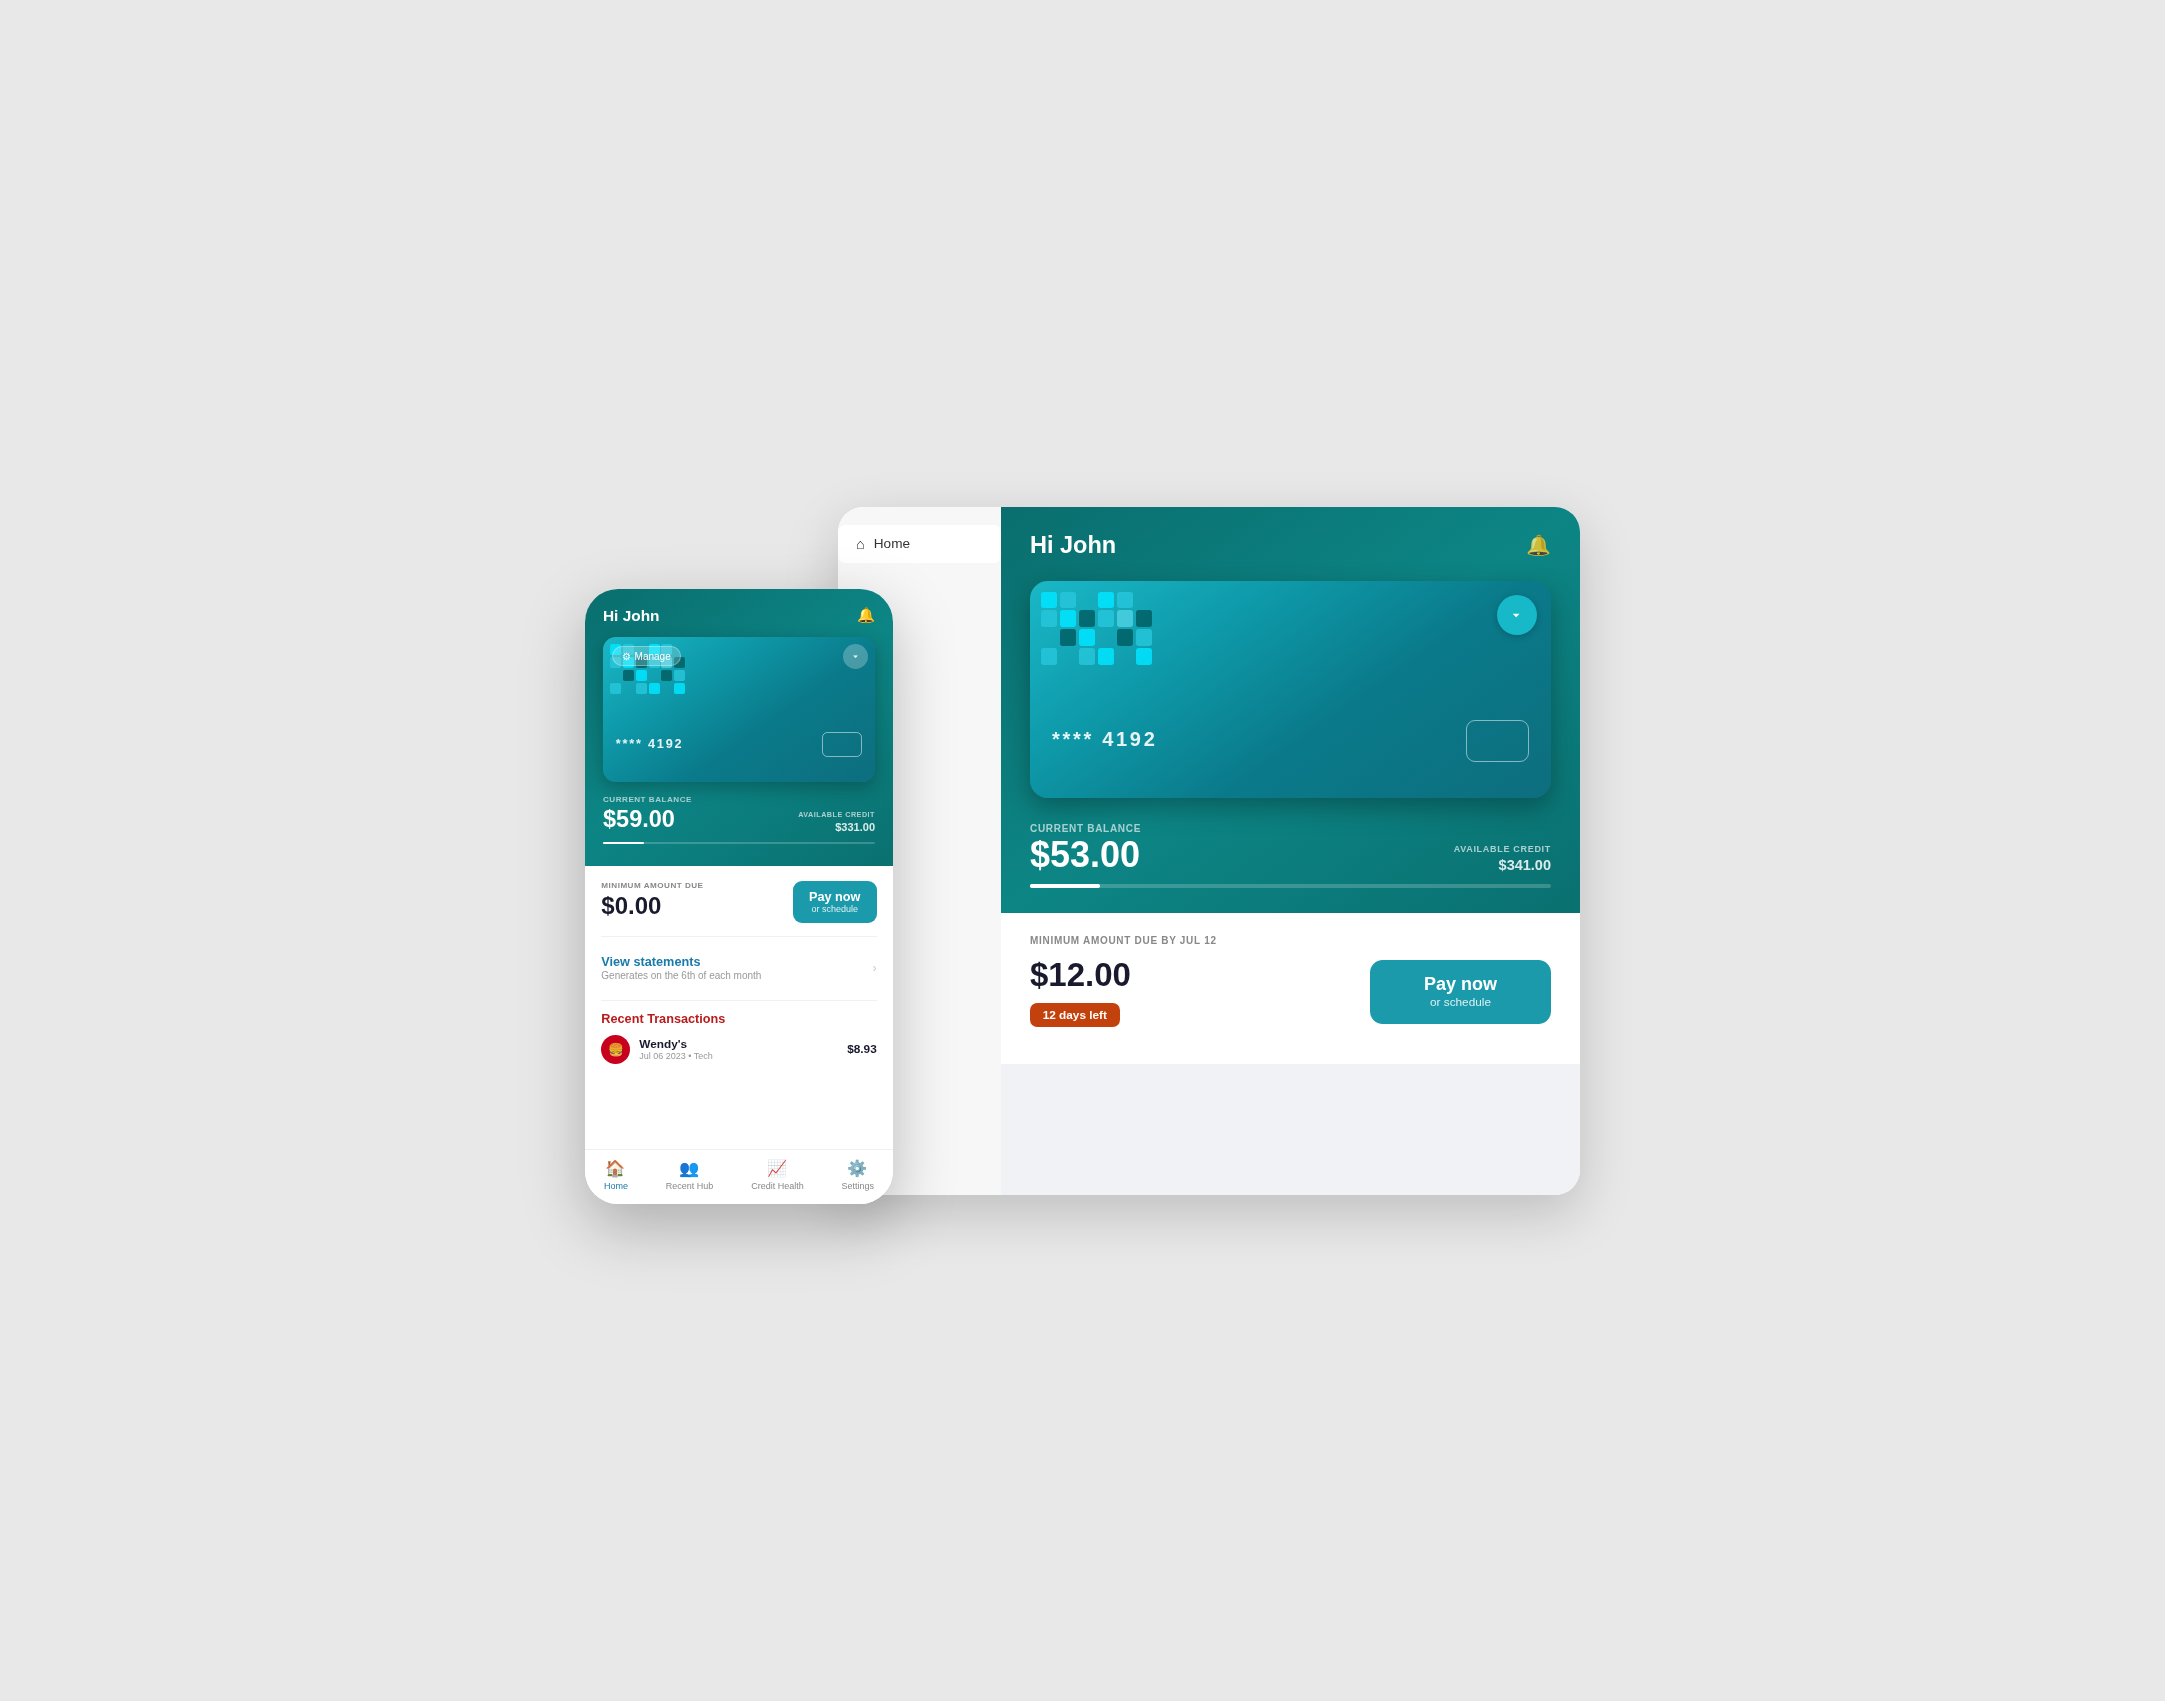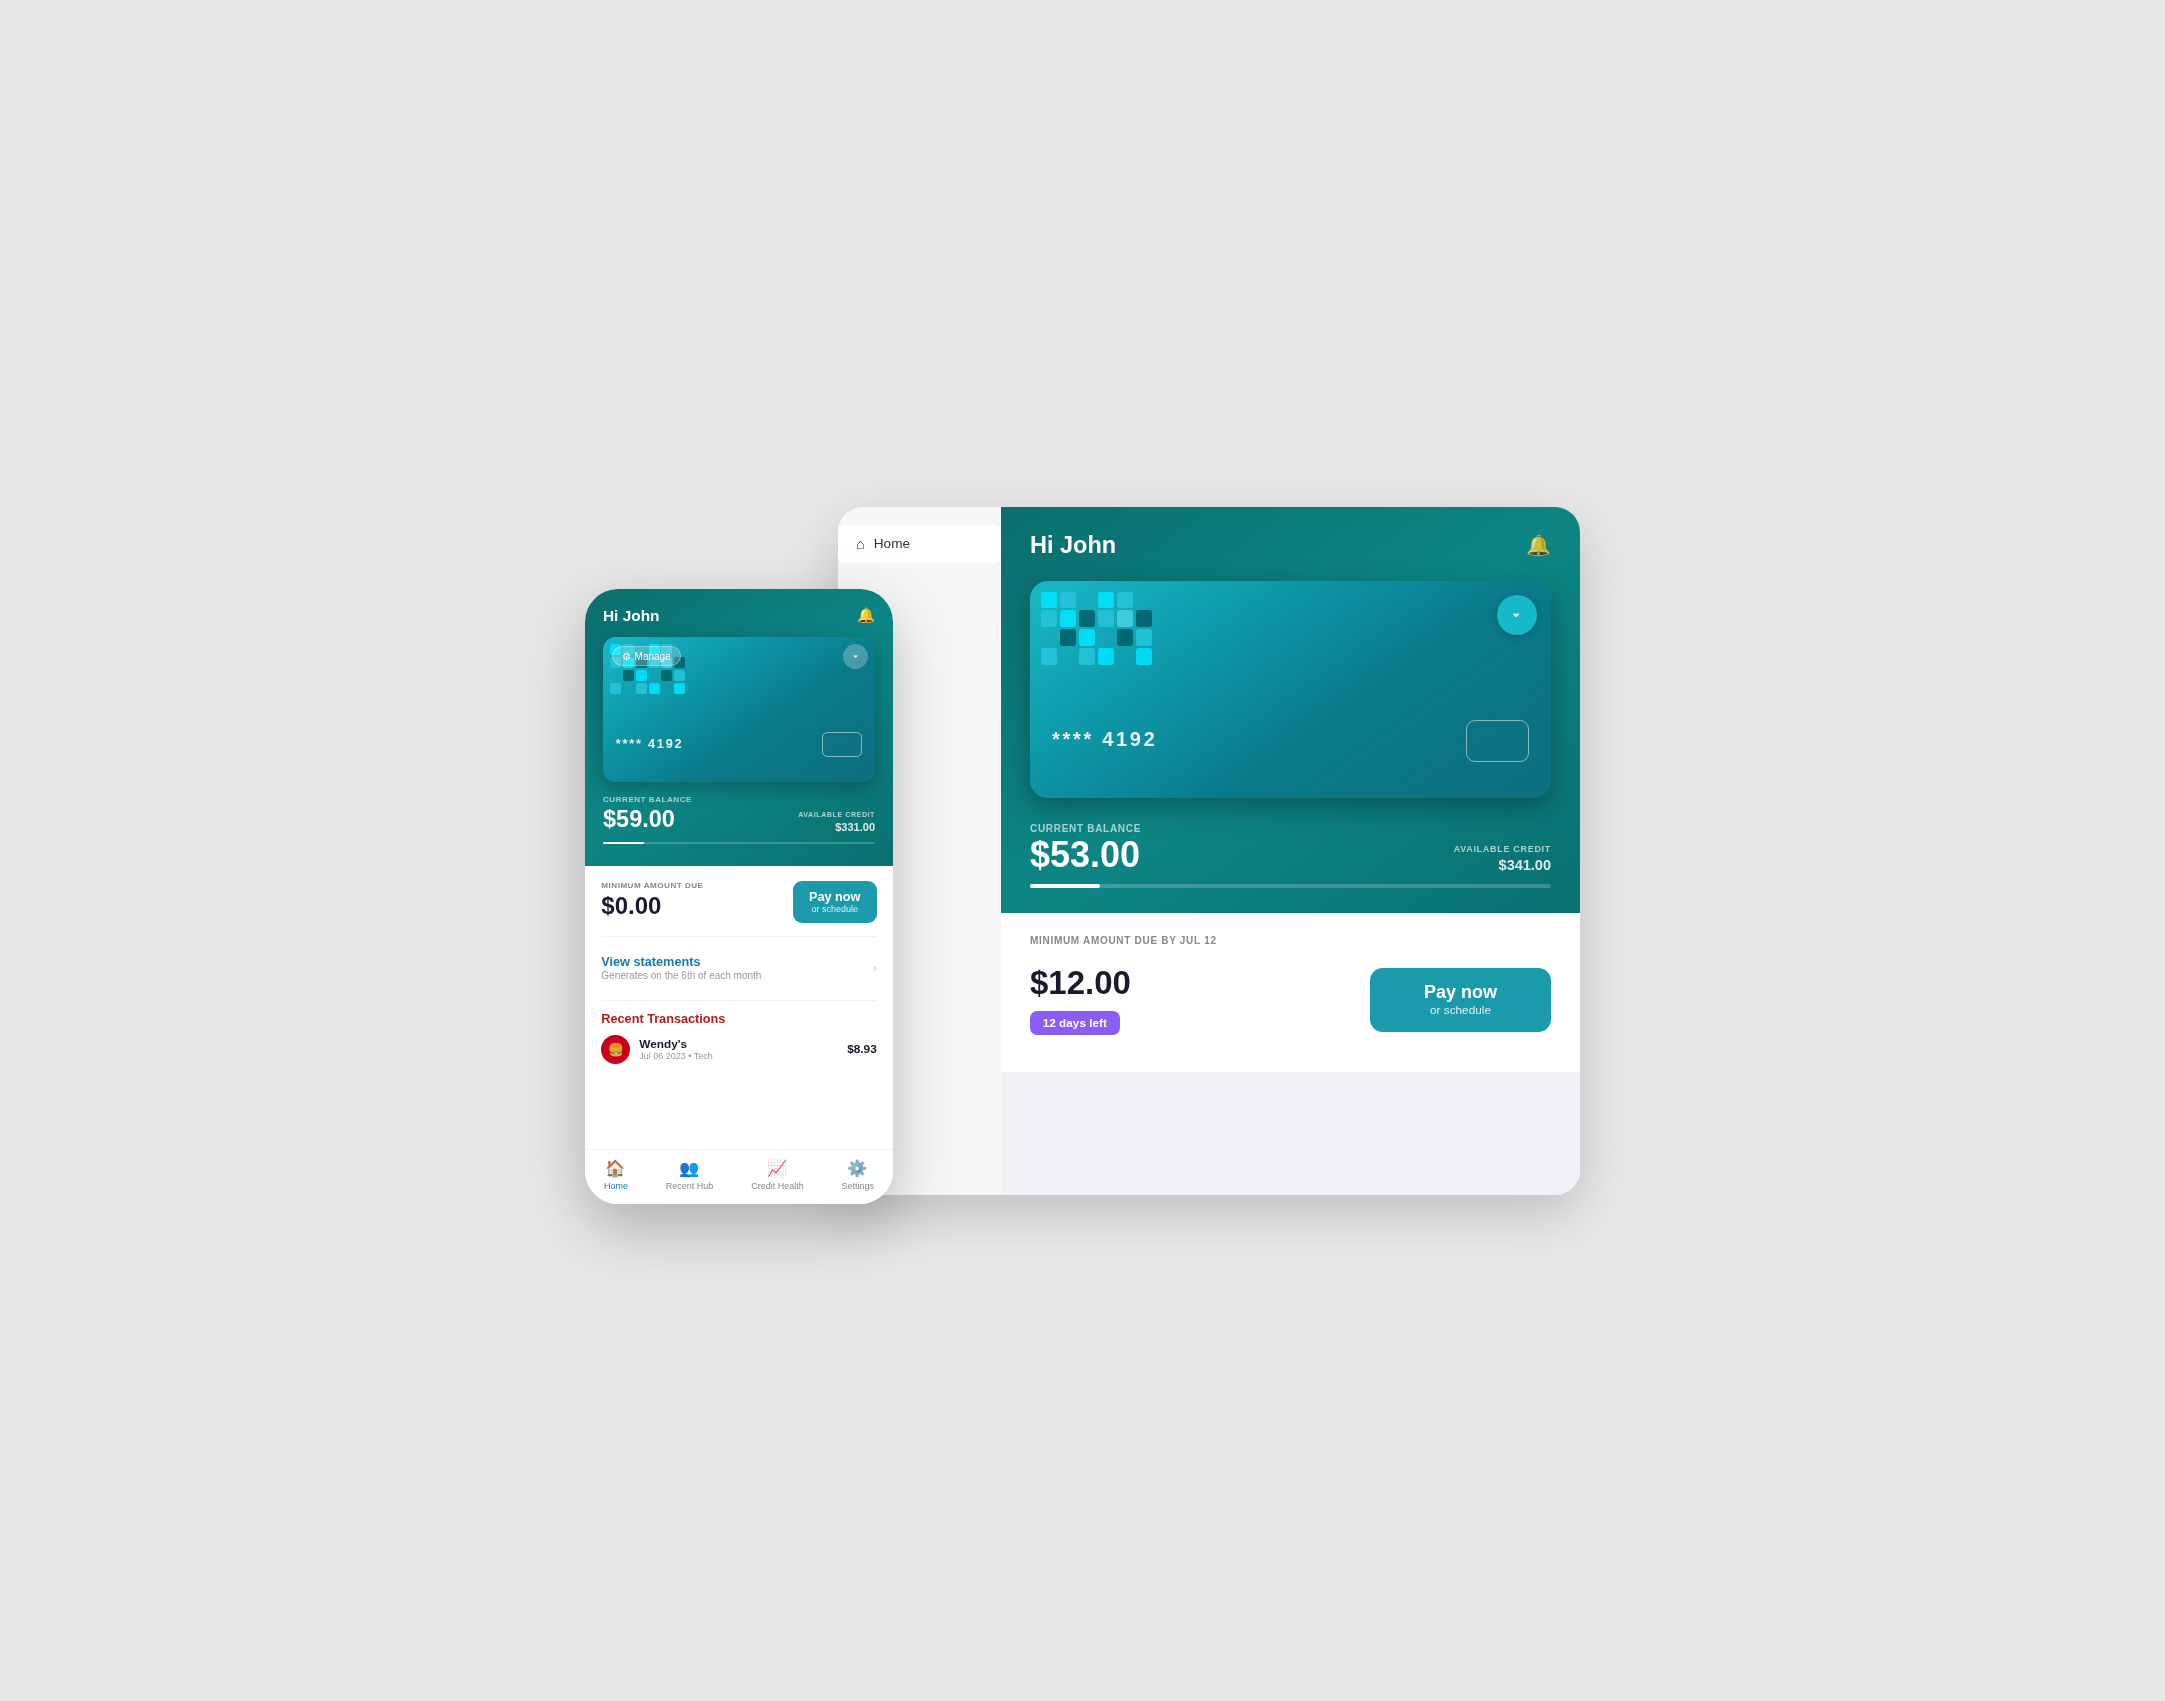--- a/index.html
+++ b/index.html
@@ -241,7 +241,7 @@
       text-transform: uppercase;
       letter-spacing: 0.7px;
       font-weight: 600;
-      margin-bottom: 18px;
+      margin-bottom: 10px;
     }
 
     .minimum-row {

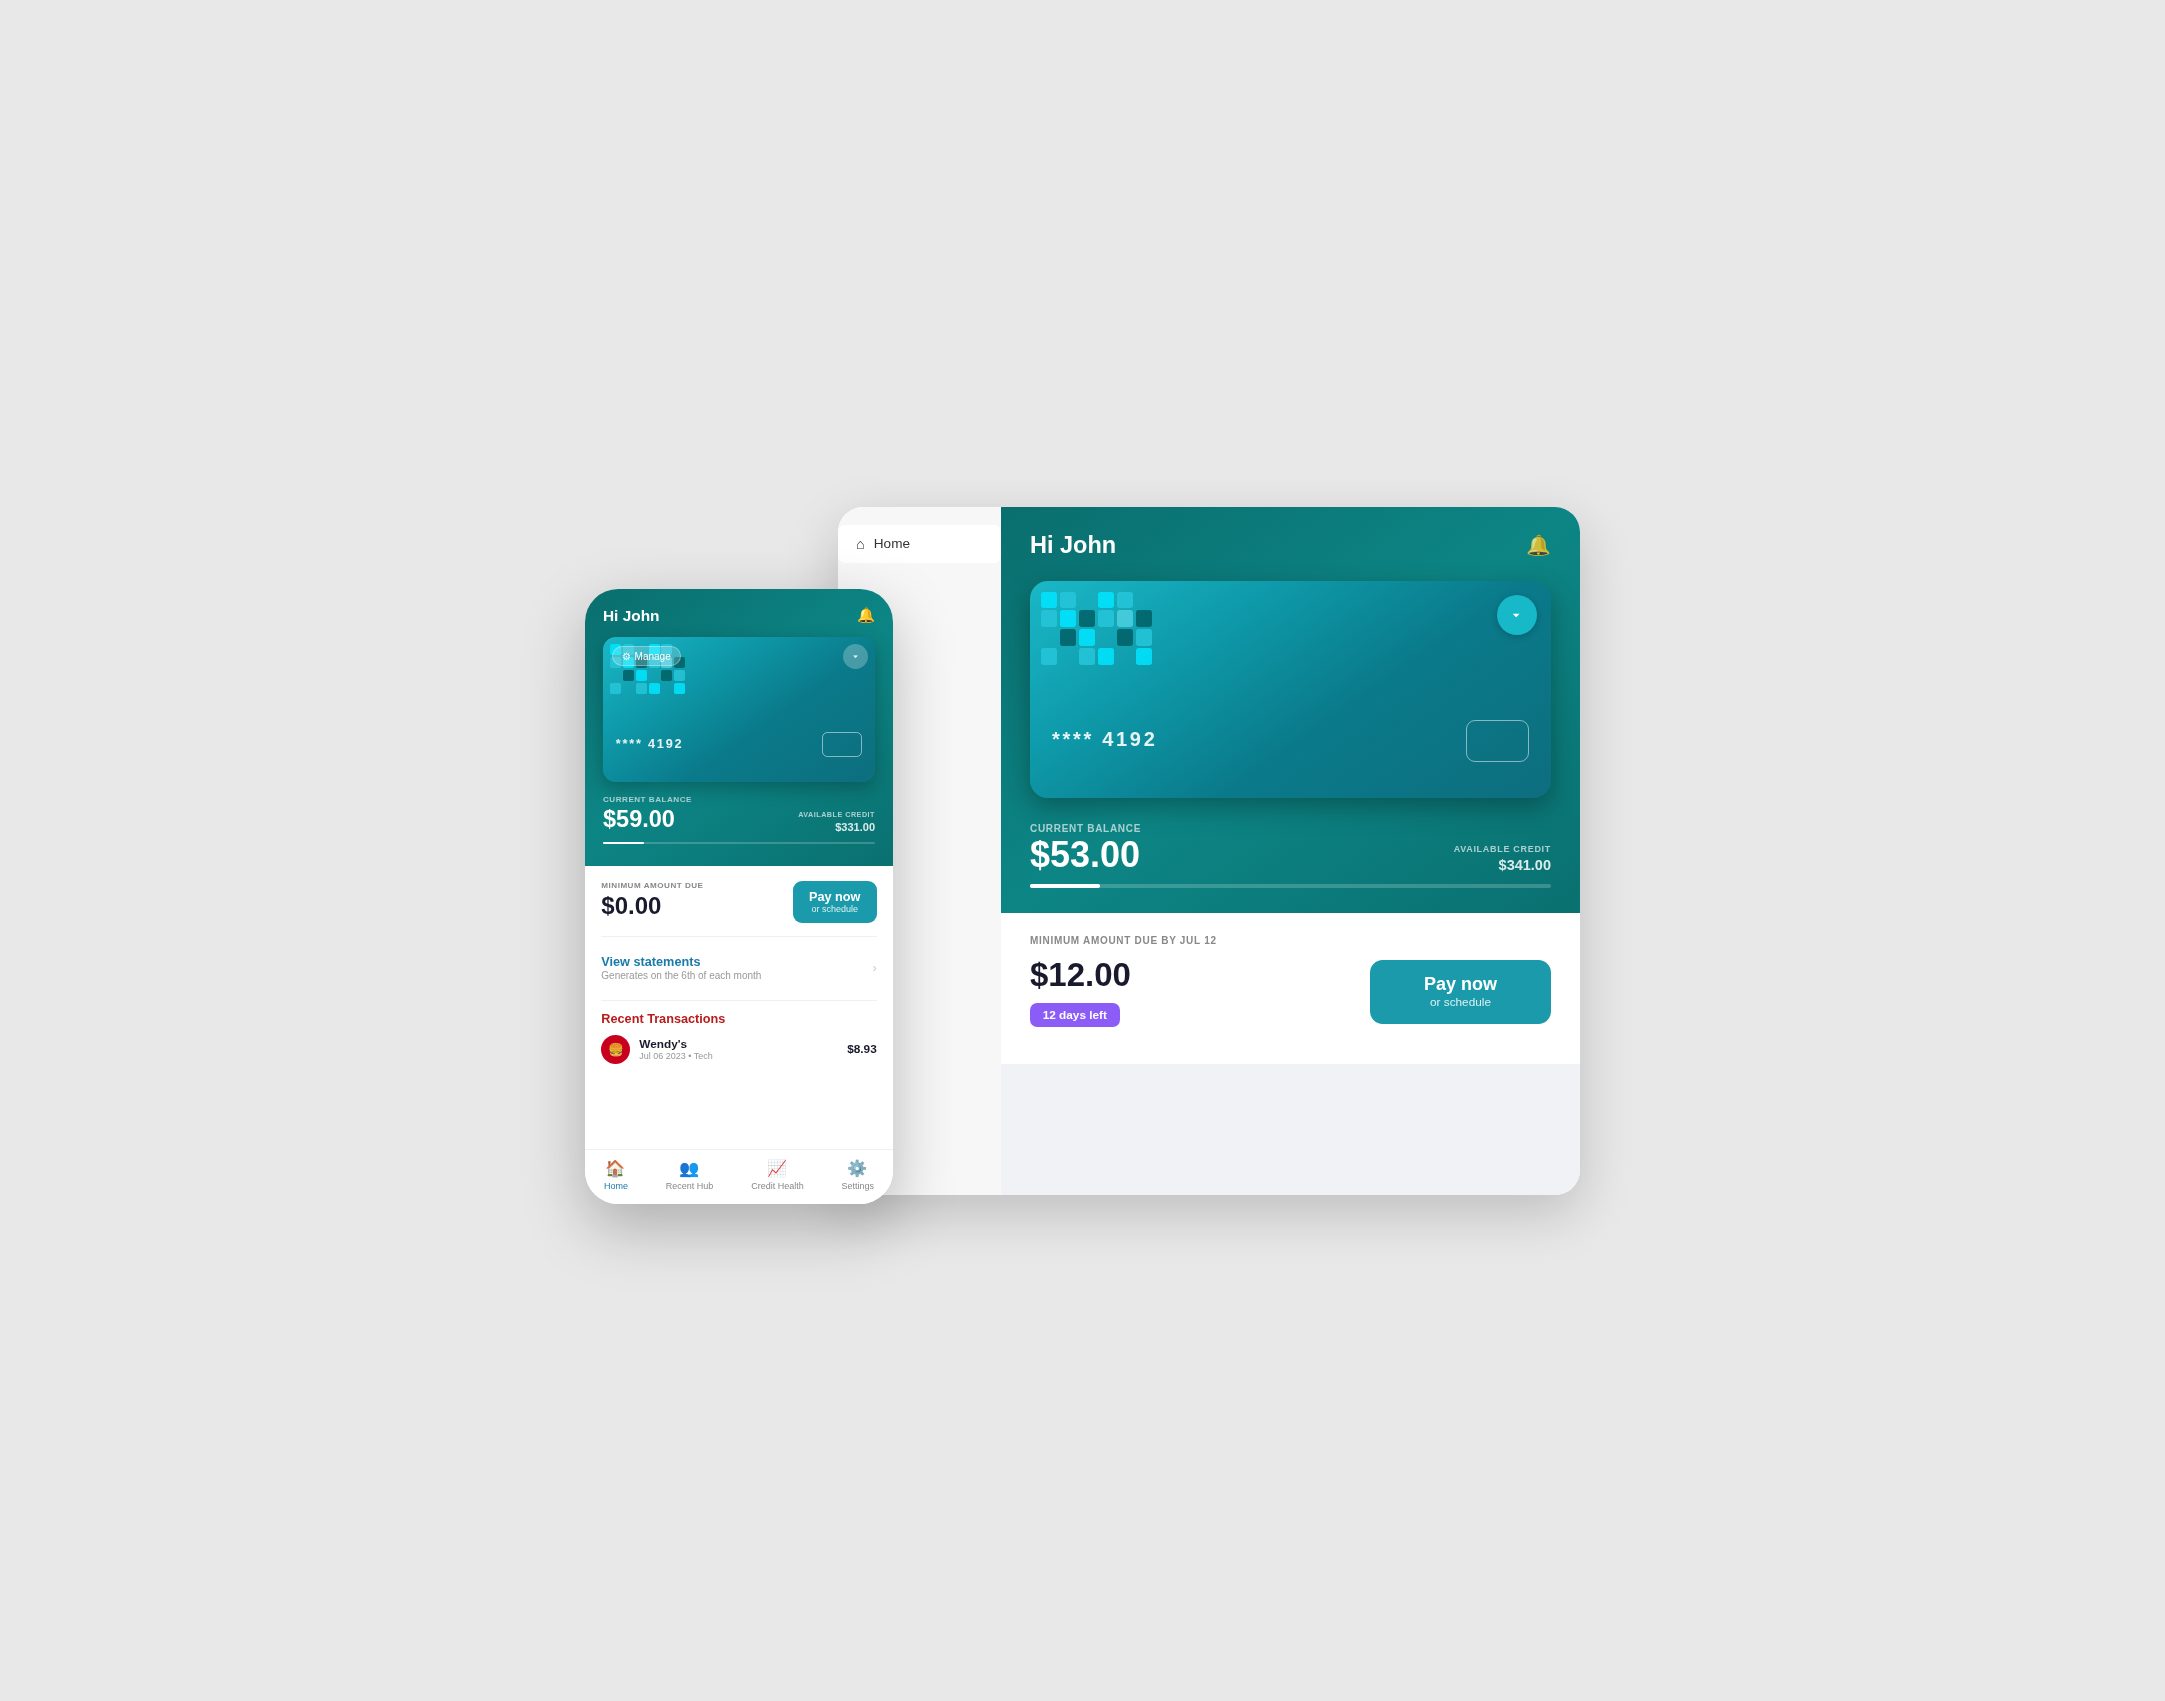--- a/index.html
+++ b/index.html
@@ -281,7 +281,7 @@
     }
 
     .days-badge {
-      background: #8b5cf6;
+      background: #c2410c;
       color: white;
       border-radius: 7.2px;
       padding: 5.4px 12.7px;

